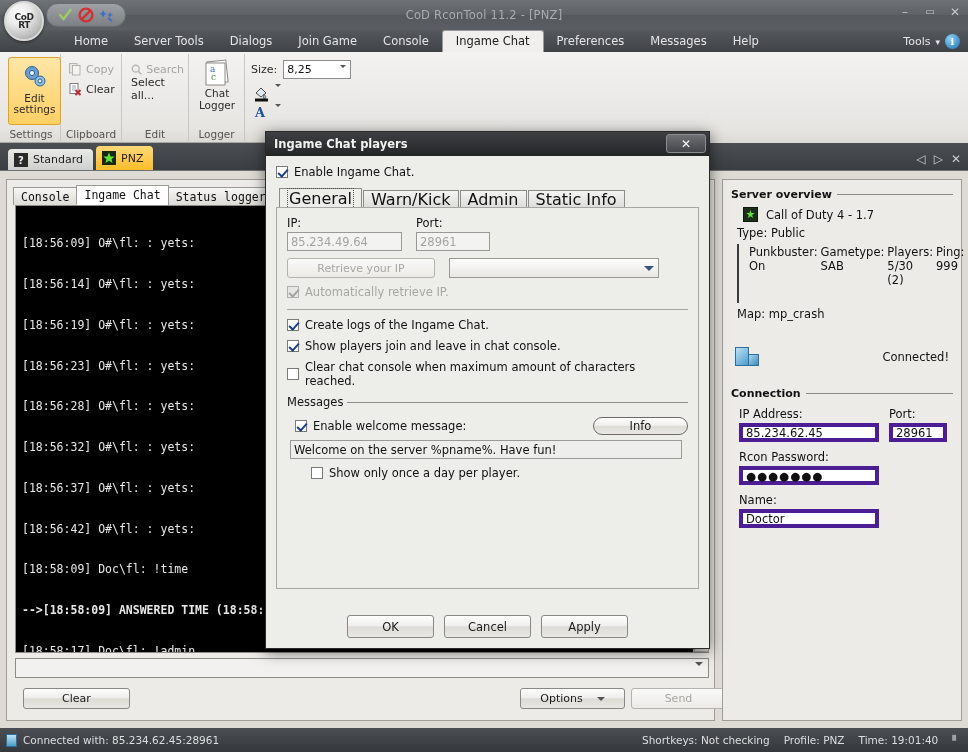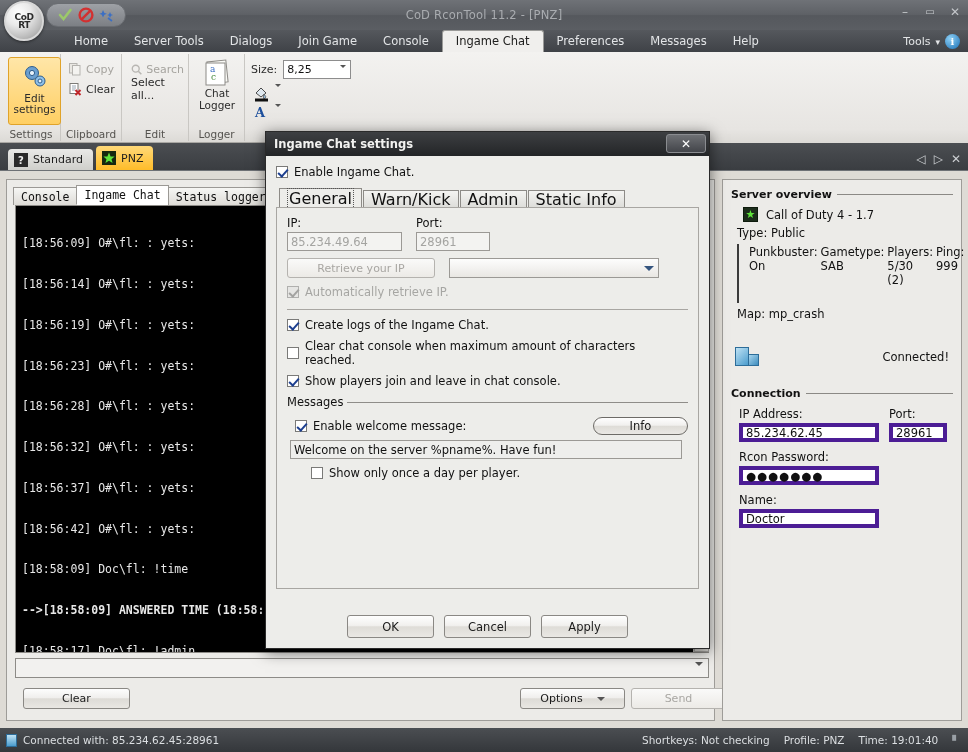--- a/index.html
+++ b/index.html
@@ -644,7 +644,7 @@
 
   <div class="dialog">
     <div class="dlg-title">
-      <span>Ingame Chat settings</span>
+      <span>Ingame Chat players</span>
       <div class="dlg-close">✕</div>
     </div>
 

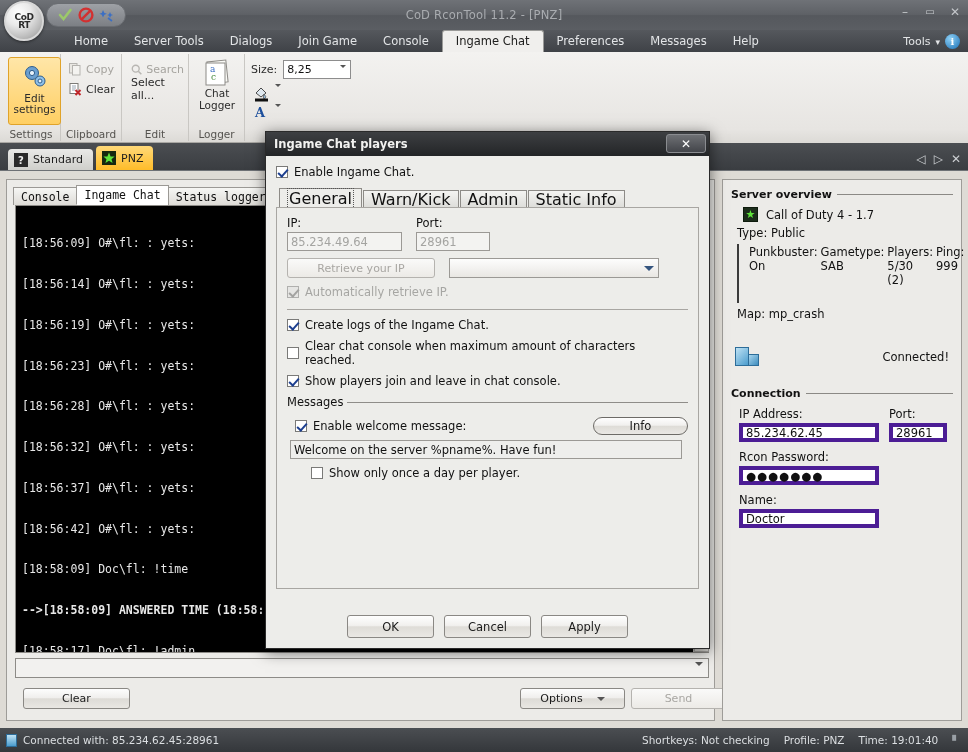--- a/index.html
+++ b/index.html
@@ -698,13 +698,13 @@
         </div>
 
         <div class="chkrow" style="margin-top:7px;">
+          <span class="chk checked"></span>
+          <span>Show players join and leave in chat console.</span>
+        </div>
+
+        <div class="chkrow" style="margin-top:7px;">
           <span class="chk"></span>
           <span>Clear chat console when maximum amount of characters reached.</span>
-        </div>
-
-        <div class="chkrow" style="margin-top:7px;">
-          <span class="chk checked"></span>
-          <span>Show players join and leave in chat console.</span>
         </div>
 
         <div class="grouphdr" style="margin-top:7px;">

